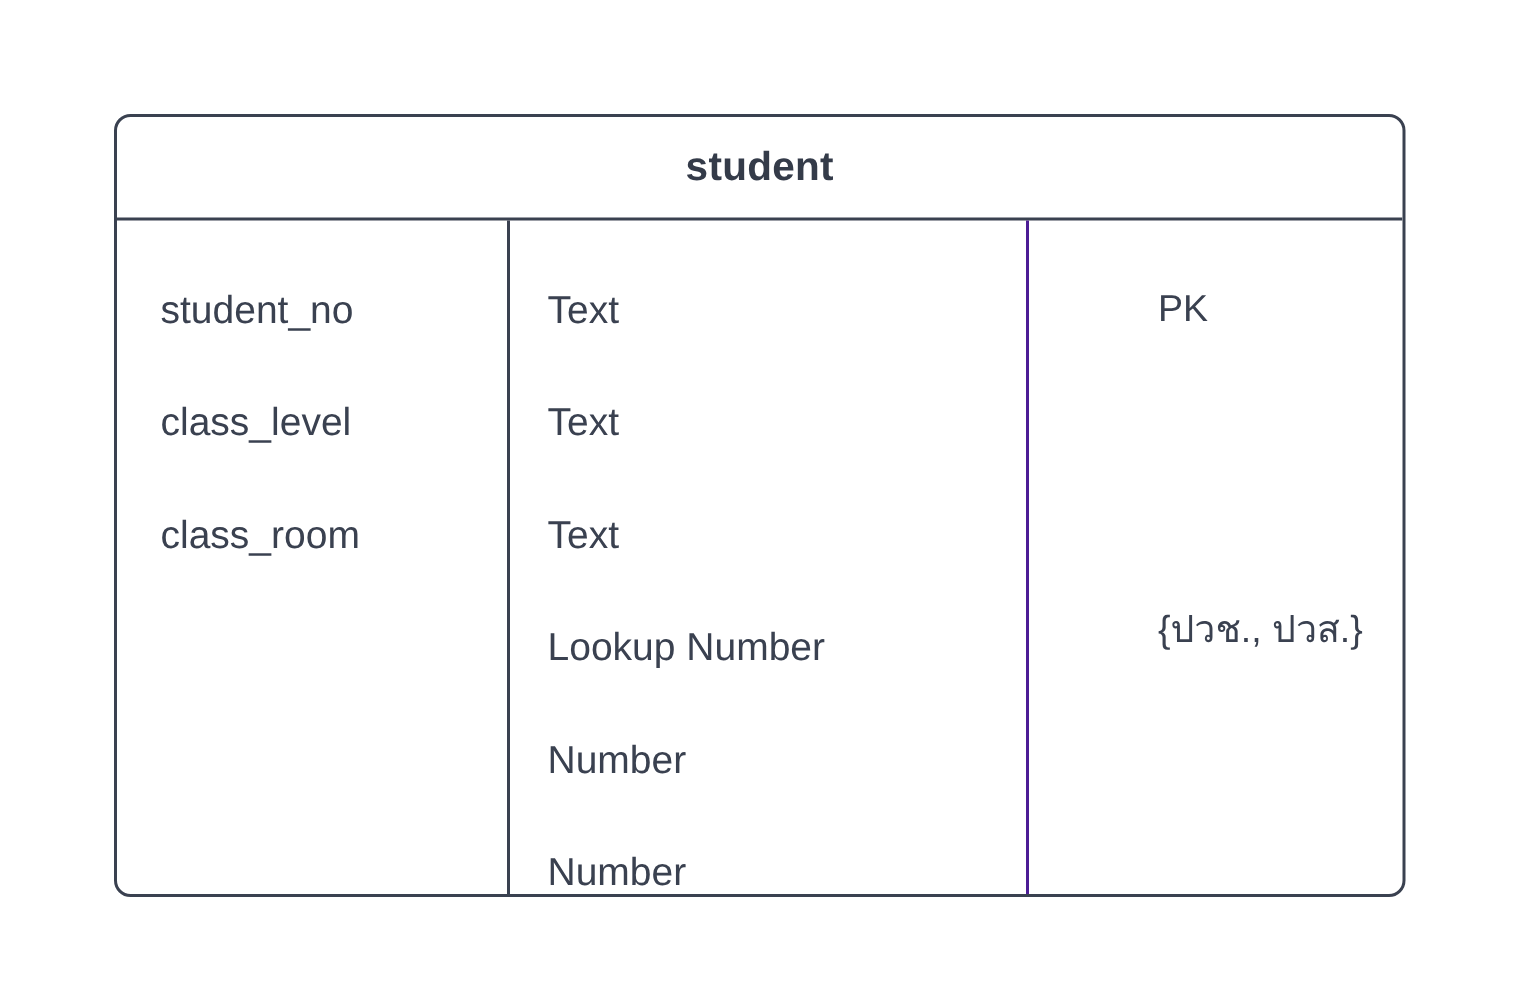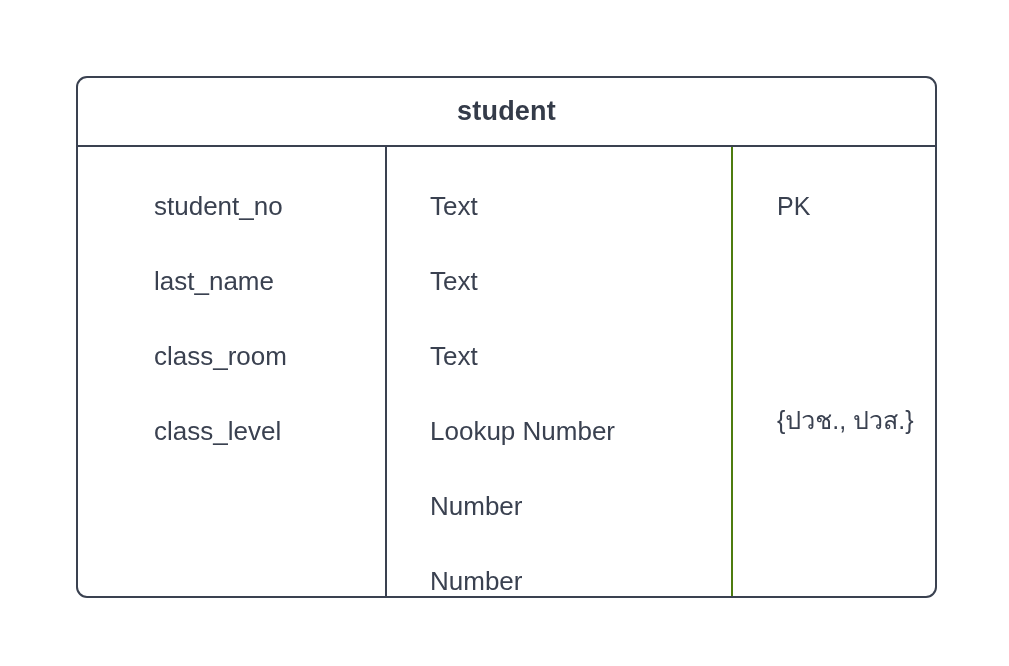--- a/index.html
+++ b/index.html
@@ -77,7 +77,6 @@
     width: 262px;
     border-right: 2px solid #3a4150;
     padding-left: 29px;
-    margin-left: 47px;
   }
   .col-types {
     flex: 0 0 346px;

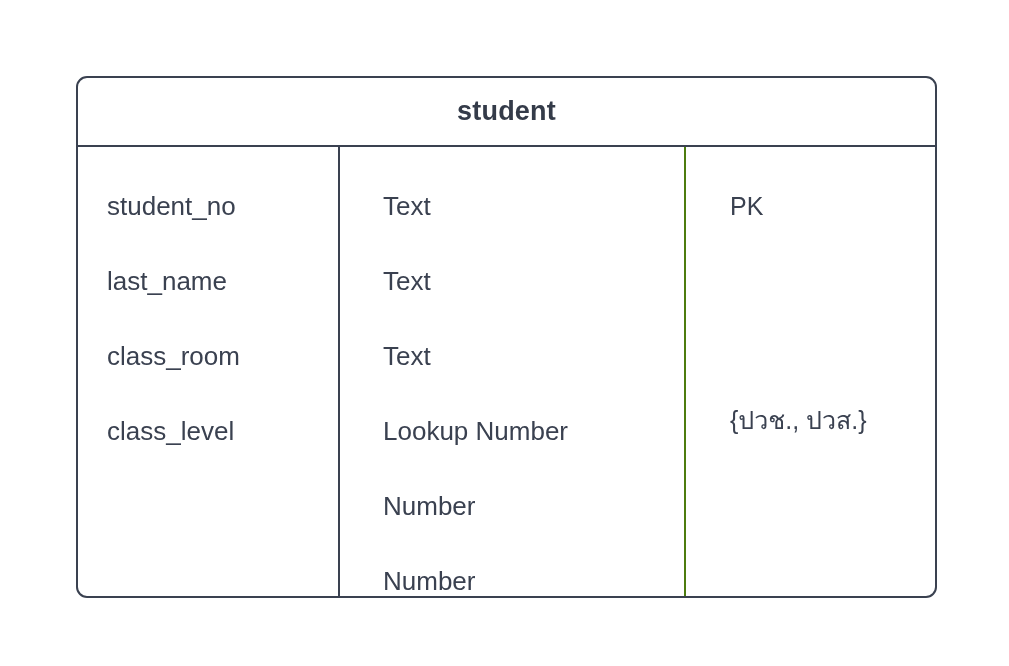--- a/index.html
+++ b/index.html
@@ -81,8 +81,8 @@
   .col-types {
     flex: 0 0 346px;
     width: 346px;
-    border-right: 2px solid #4d7c0f;
-    padding-left: 43px;
+    border-right: 2px solid #4c1d95;
+    padding-left: 25px;
   }
   .col-notes {
     flex: 1 1 auto;

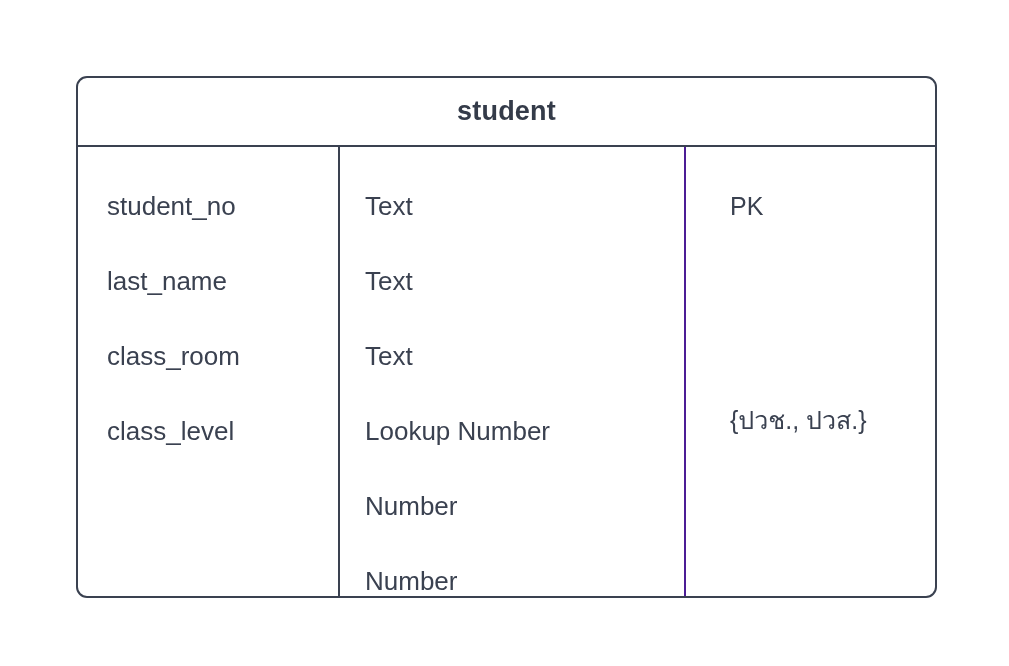--- a/index.html
+++ b/index.html
@@ -87,6 +87,7 @@
   .col-notes {
     flex: 1 1 auto;
     padding-left: 44px;
+    margin-left: 42px;
   }
 
   .cell {

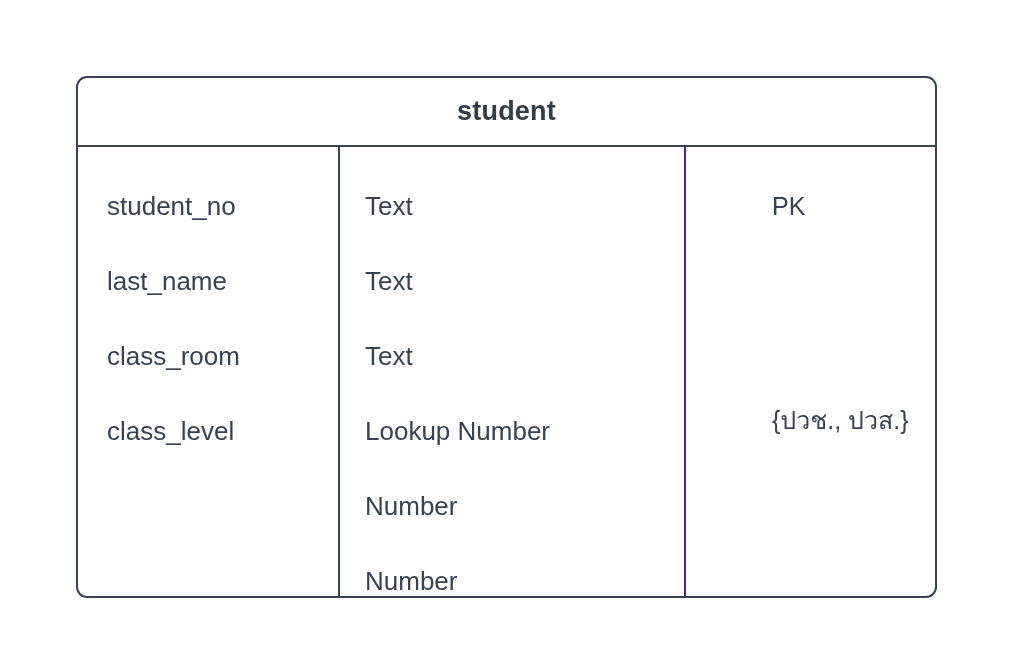--- a/index.html
+++ b/index.html
@@ -121,7 +121,6 @@
 
       <div class="col col-fields">
         <div class="cell">student_no</div>
-        <div class="cell">last_name</div>
         <div class="cell">class_room</div>
         <div class="cell">class_level</div>
       </div>

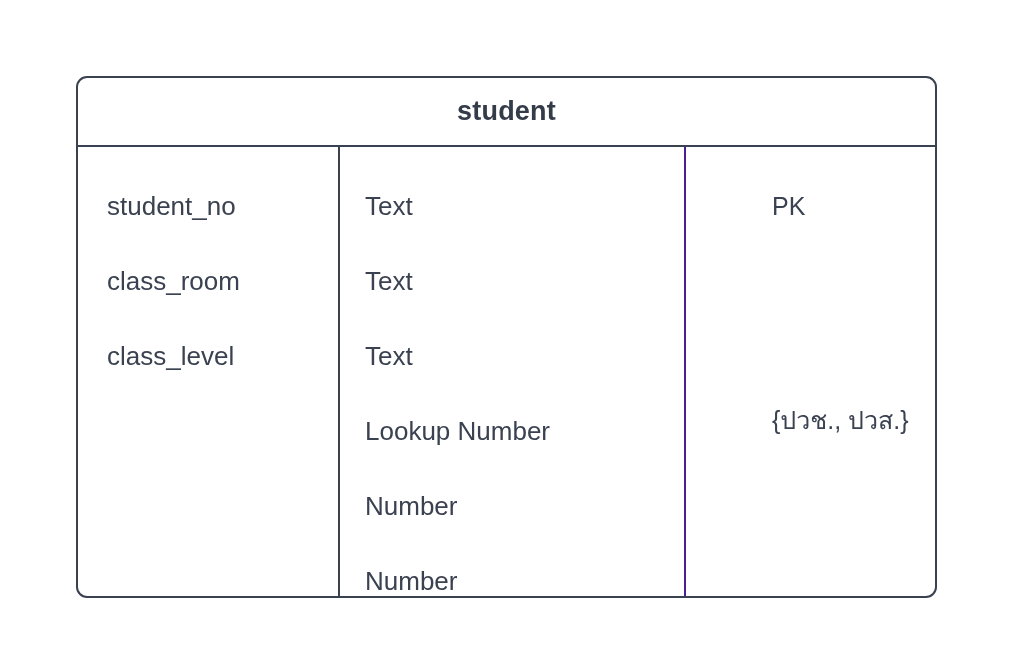--- a/index.html
+++ b/index.html
@@ -121,8 +121,8 @@
 
       <div class="col col-fields">
         <div class="cell">student_no</div>
+        <div class="cell">class_level</div>
         <div class="cell">class_room</div>
-        <div class="cell">class_level</div>
       </div>
 
       <div class="col col-types">

